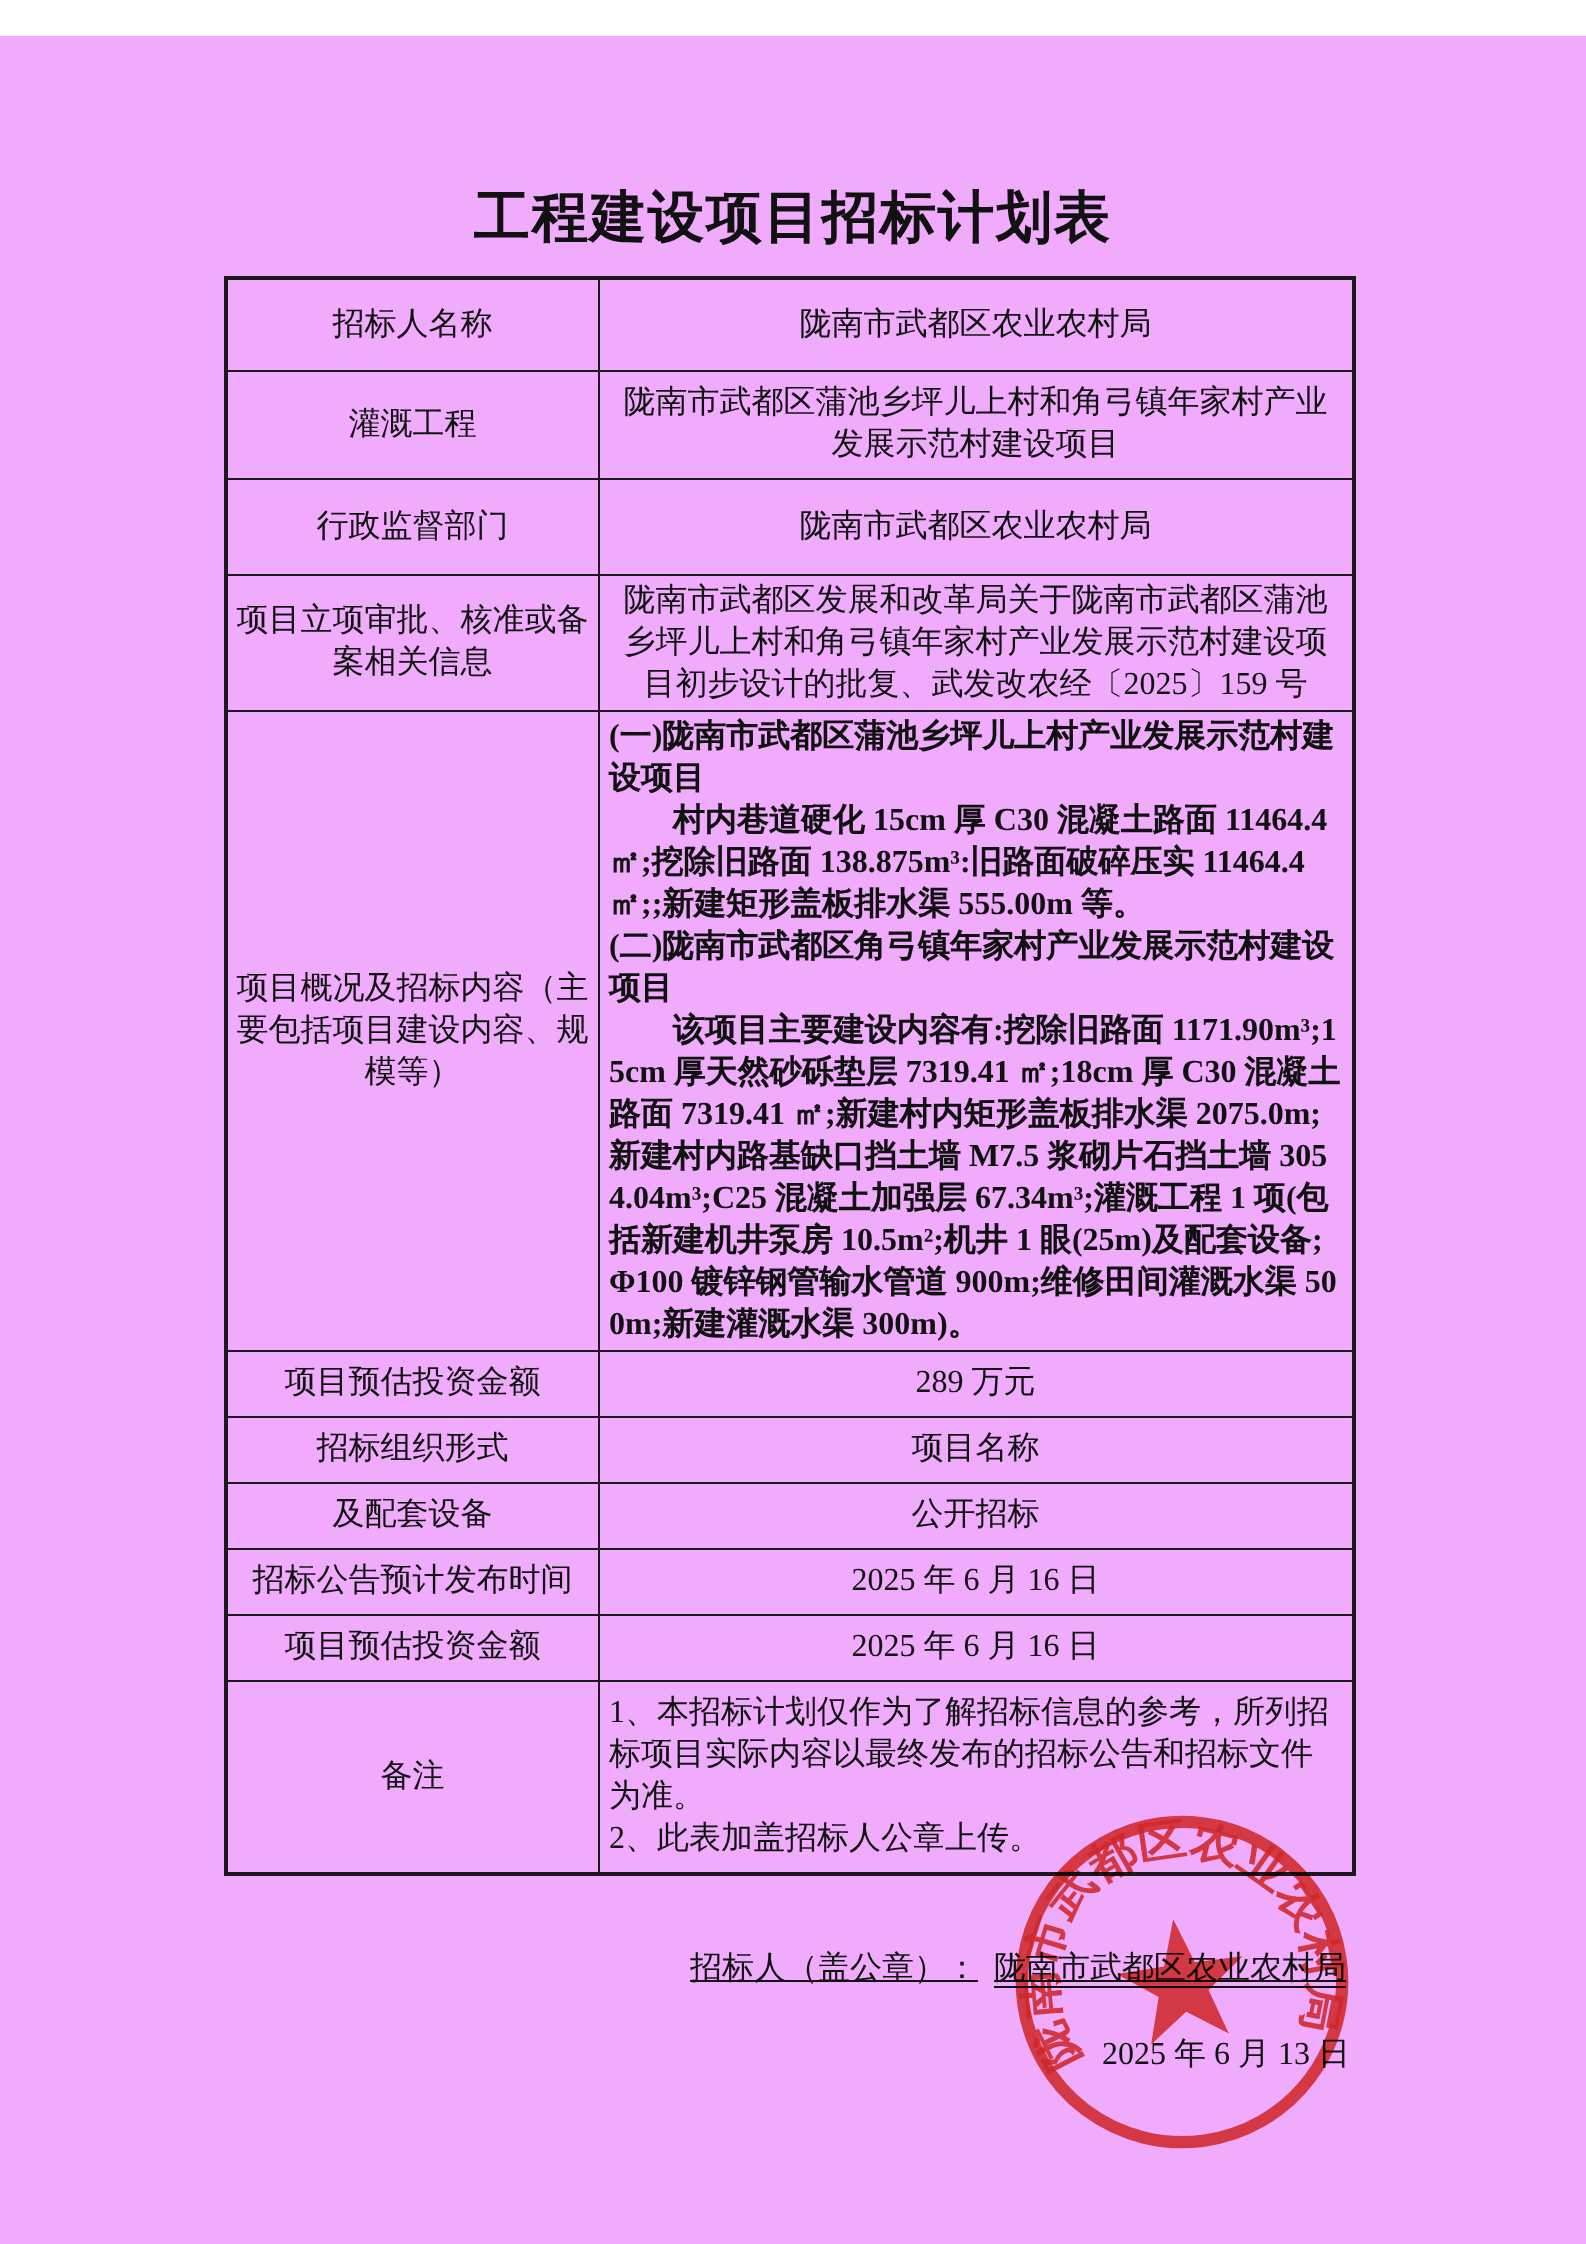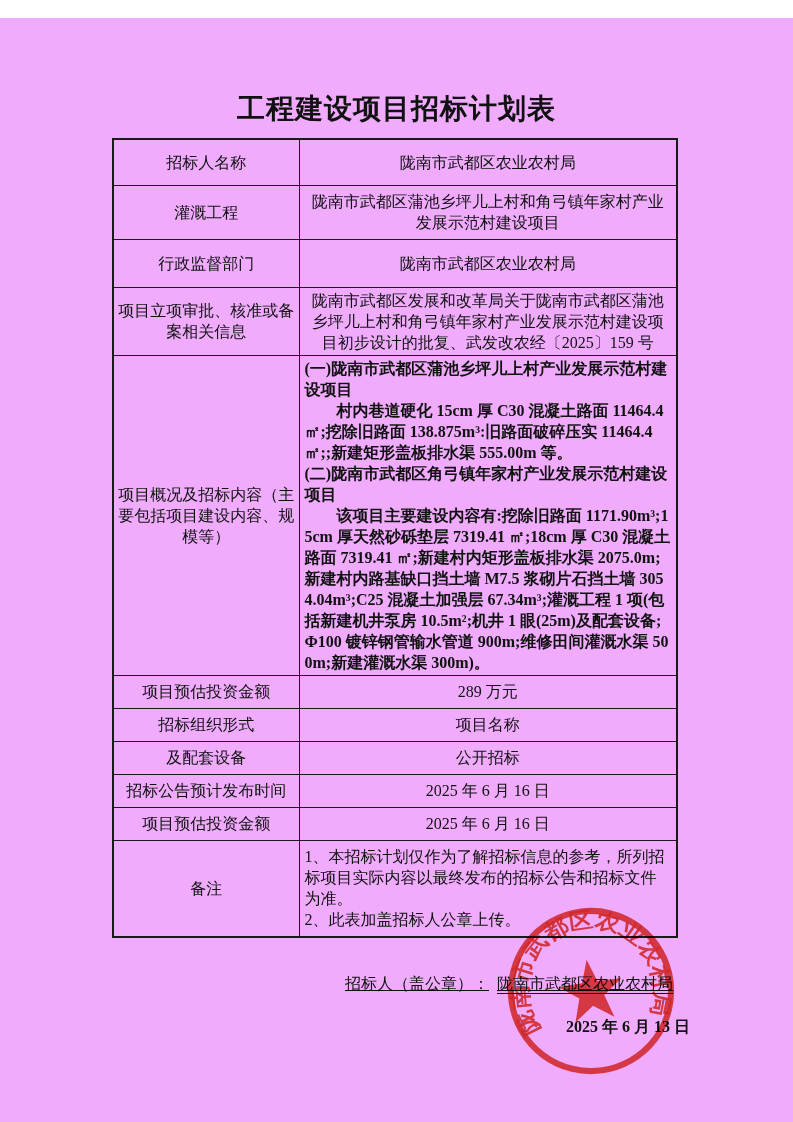--- a/index.html
+++ b/index.html
@@ -80,10 +80,9 @@
   .date-line {
     position: absolute;
     top: 999px;
-    right: 103px;
+    right: 118px;
     font-size: 16px;
     white-space: nowrap;
-    font-weight: bold;
   }
   .seal {
     position: absolute;

